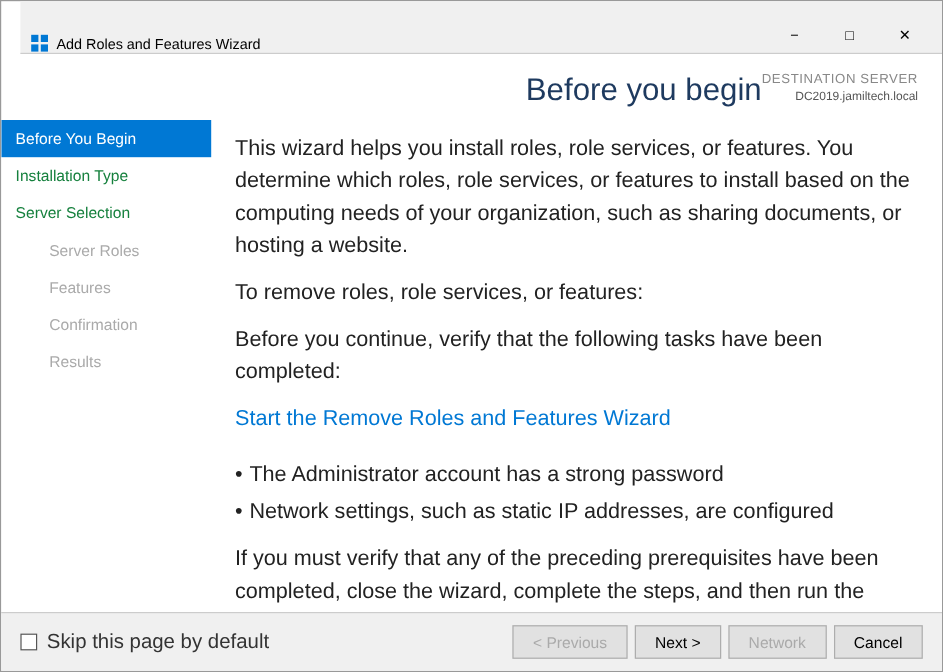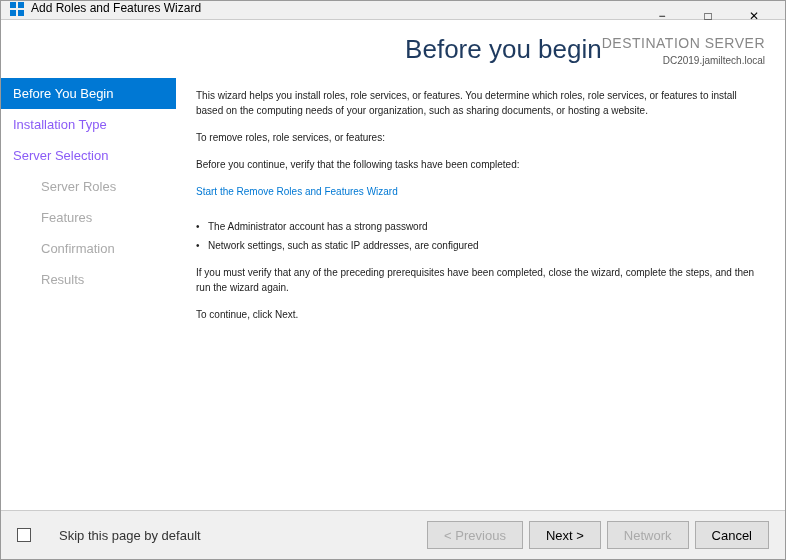--- a/index.html
+++ b/index.html
@@ -25,12 +25,13 @@
     }
     .title-bar {
       background: #f0f0f0;
-      height: 19px;
-      display: flex;
-      align-items: flex-start;
+      height: 44px;
+      display: flex;
+      align-items: flex-end;
       padding: 0 8px;
       border-bottom: 1px solid #ccc;
       flex-shrink: 0;
+      margin-left: 16px;
     }
     .title-bar-icon {
       width: 16px;

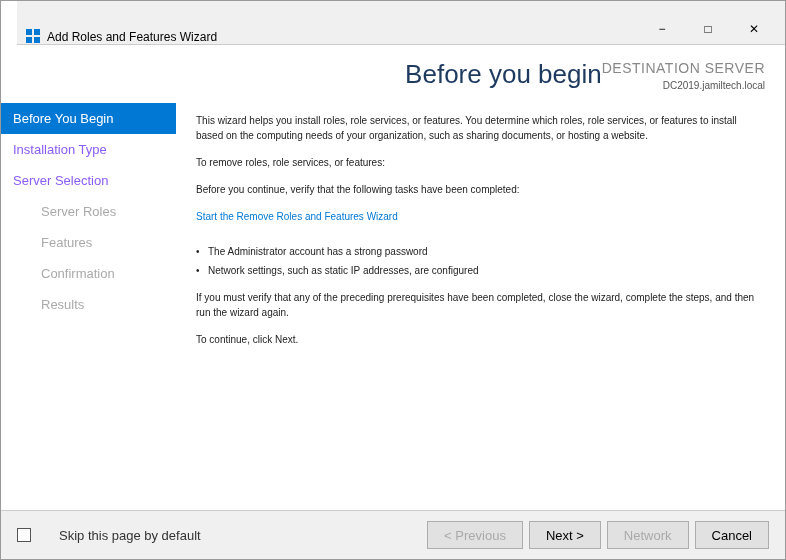--- a/index.html
+++ b/index.html
@@ -92,7 +92,7 @@
       line-height: 1.4;
     }
     .destination-label {
-      font-size: 14px;
+      font-size: 11px;
       color: #888;
       text-transform: uppercase;
       letter-spacing: 0.5px;

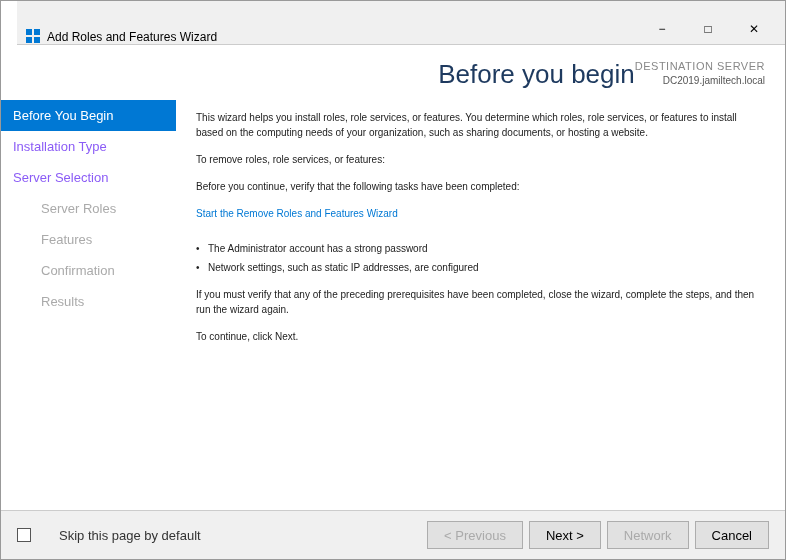--- a/index.html
+++ b/index.html
@@ -129,7 +129,7 @@
       overflow-y: auto;
       color: #222;
       line-height: 1.5;
-      font-size: 10px;
+      font-size: 18px;
     }
     .content-panel p {
       margin-bottom: 12px;

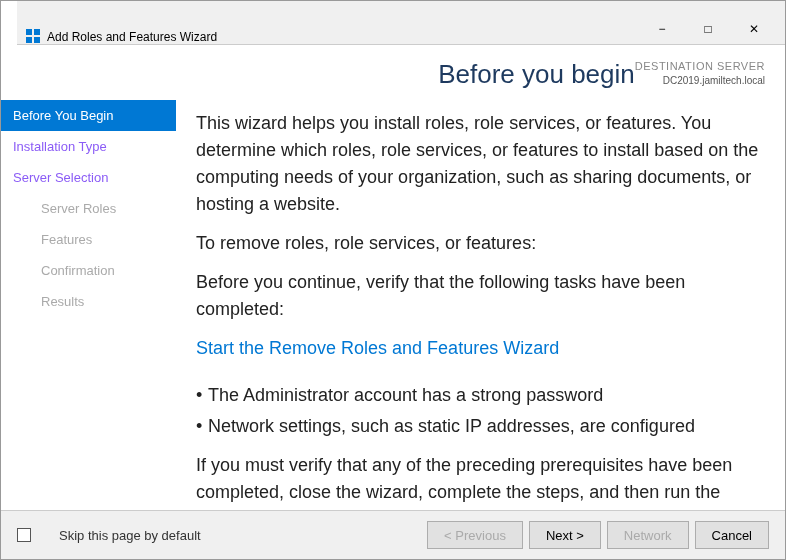--- a/index.html
+++ b/index.html
@@ -112,7 +112,7 @@
       padding: 8px 12px;
       font-size: 13px;
       cursor: pointer;
-      color: #8b5cf6;
+      color: #15803d;
     }
     .sidebar-item.active {
       background: #0078d4;

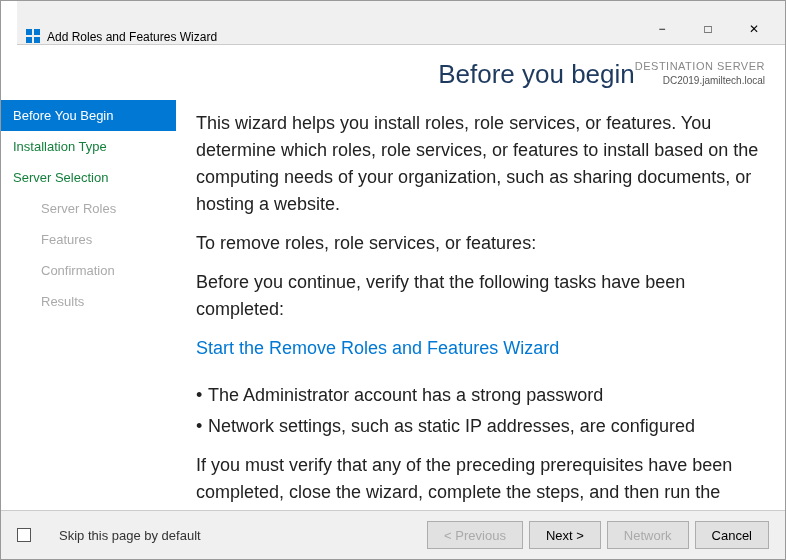--- a/index.html
+++ b/index.html
@@ -177,9 +177,8 @@
       flex-shrink: 0;
     }
     .checkbox-label {
-      font-size: 13px;
+      font-size: 17px;
       color: #333;
-      margin-left: 20px;
     }
     .footer-right {
       display: flex;

